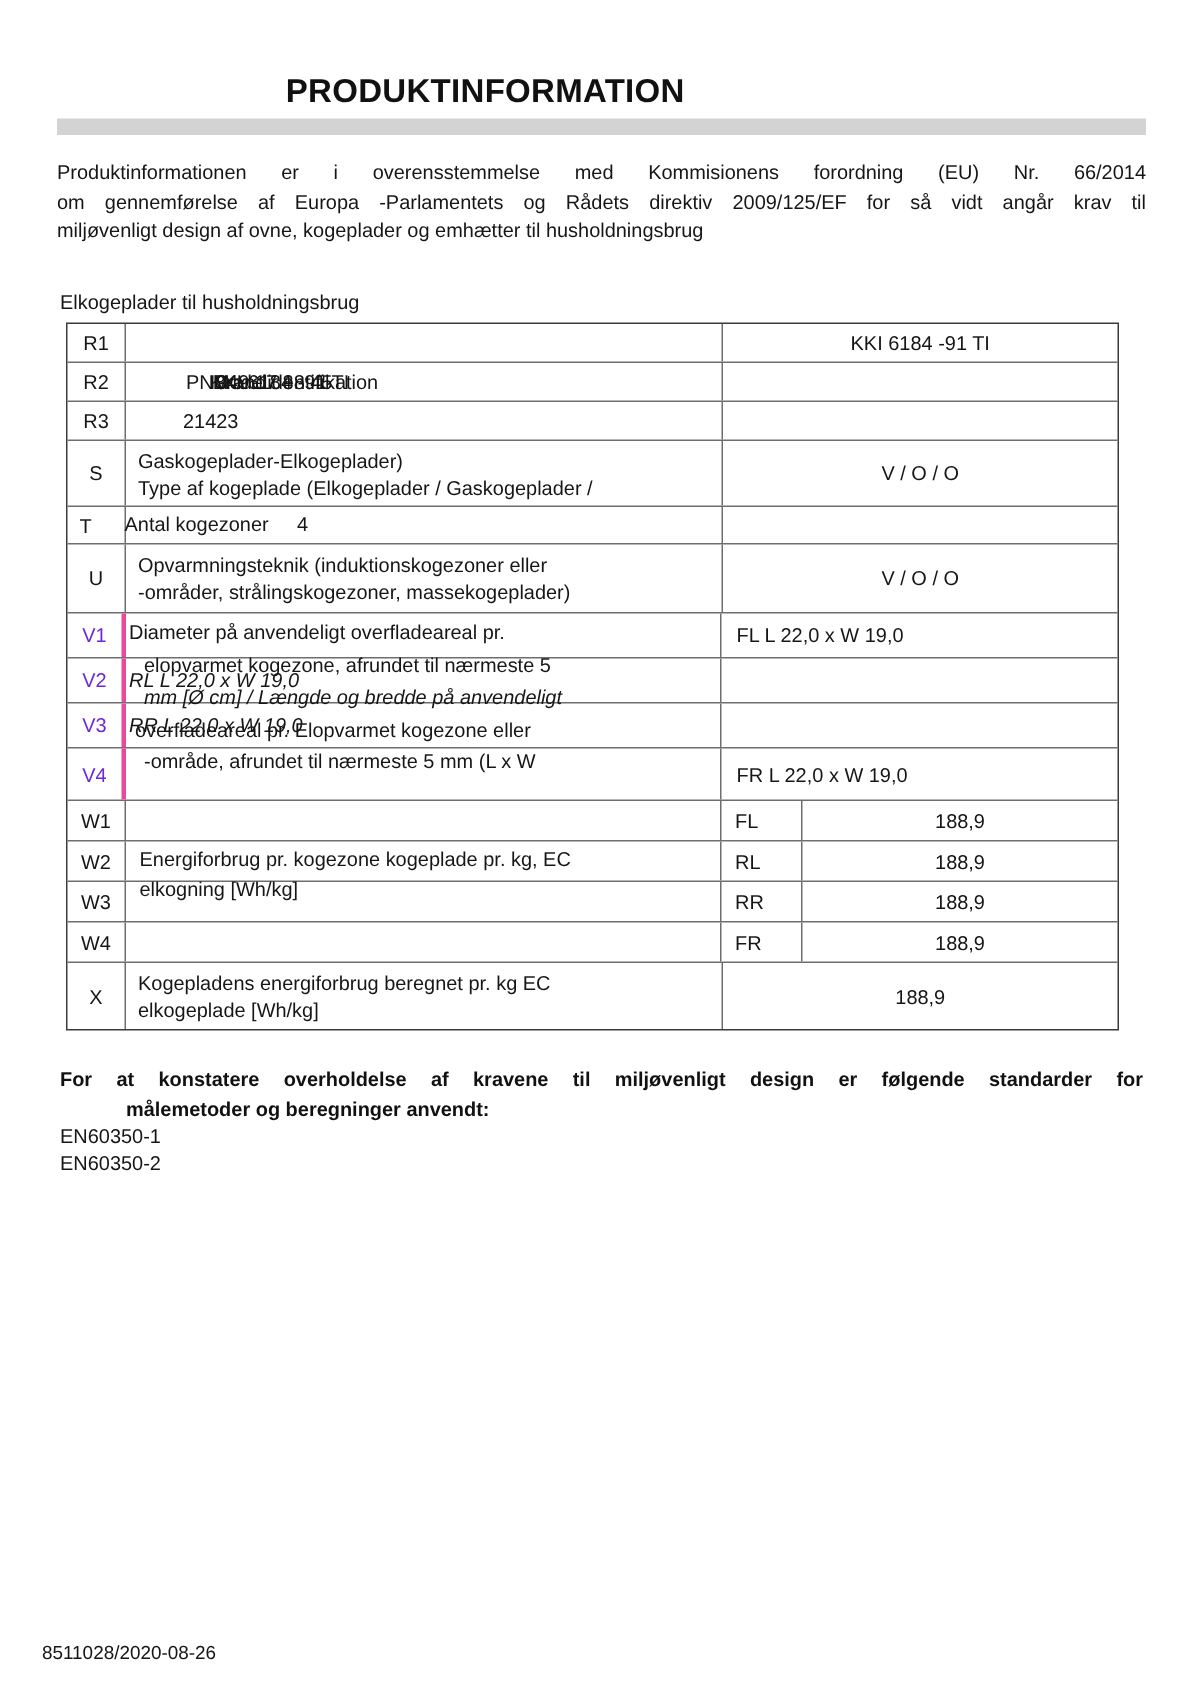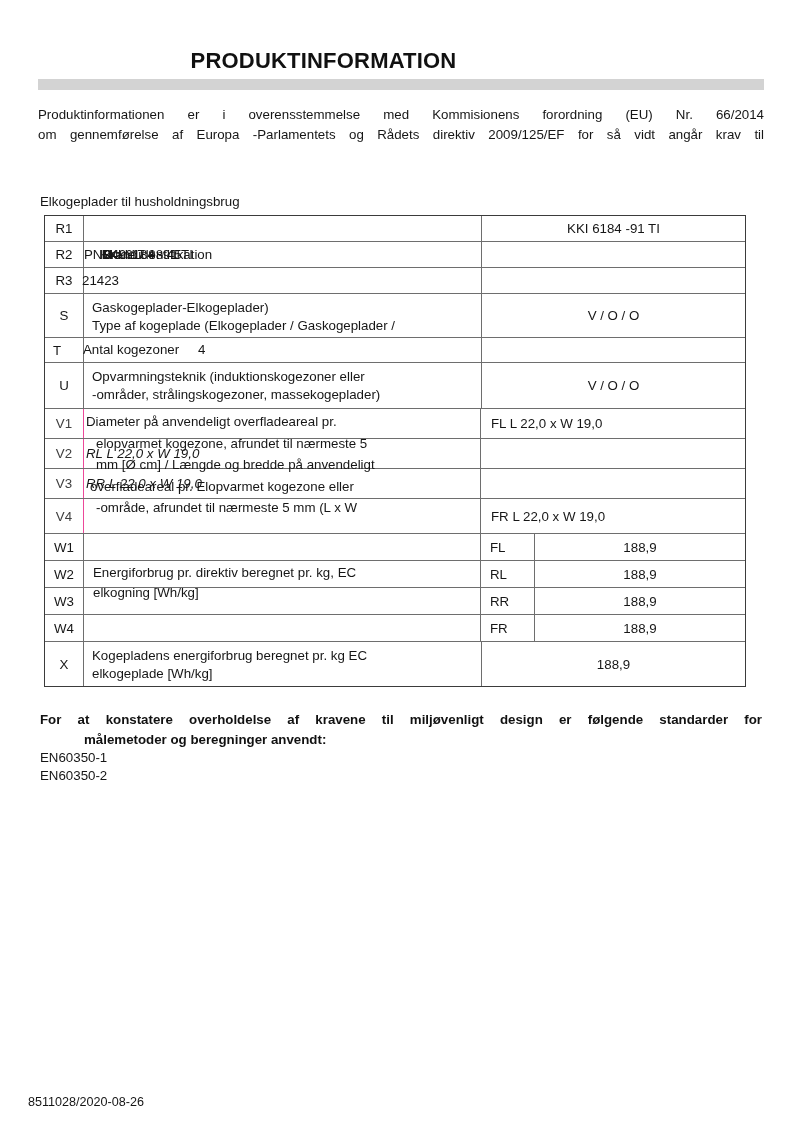--- a/index.html
+++ b/index.html
@@ -318,6 +318,7 @@
   <div class="intro">
     <span class="just">Produktinformationen er i overensstemmelse med Kommisionens forordning (EU) Nr. 66/2014</span>
     <span class="just">om gennemførelse af Europa -Parlamentets og Rådets direktiv 2009/125/EF for så vidt angår krav til</span>
+    <span class="last">miljøvenligt design af ovne, kogeplader og emhætter til husholdningsbrug</span>
   </div>
 
   <div class="section-caption">Elkogeplader til husholdningsbrug</div>

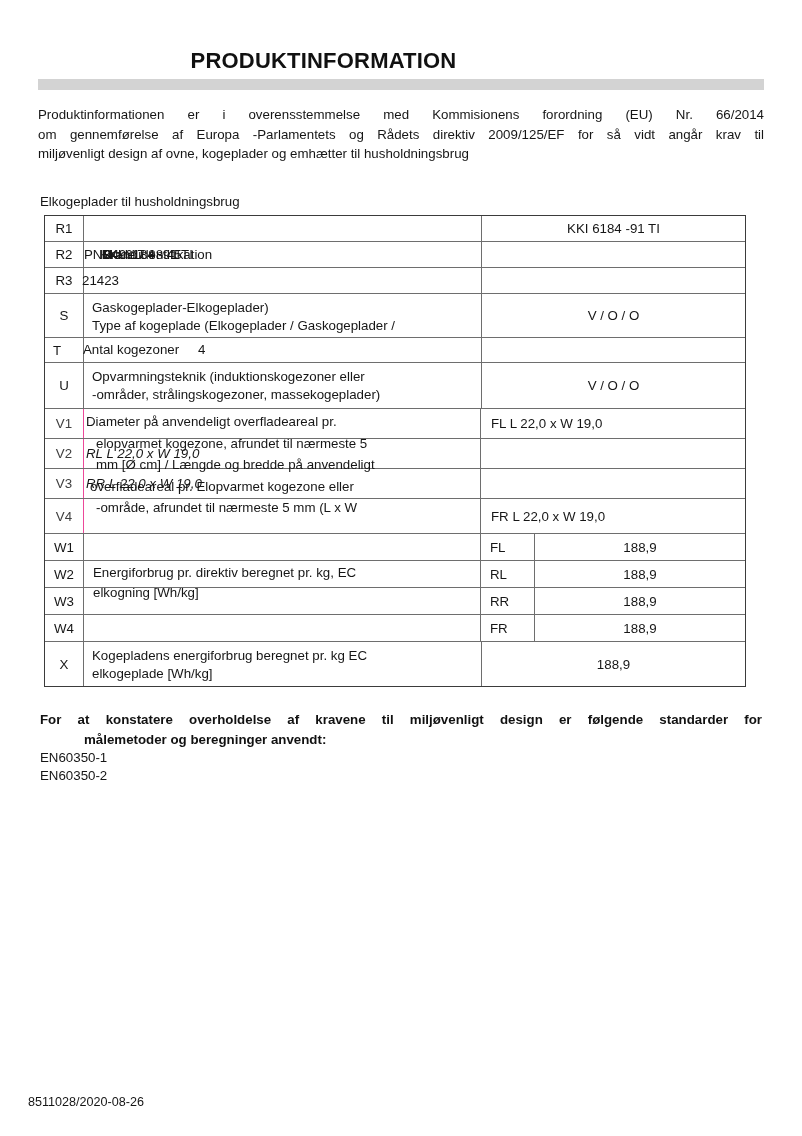--- a/index.html
+++ b/index.html
@@ -119,7 +119,7 @@
   }
 
   
-  .row-r { height: 26px; }
+  .row-r { height: 26px; gap: 40px; }
   .row-r .c-desc { padding: 0; position: relative; }
 
   .overlap-stack {

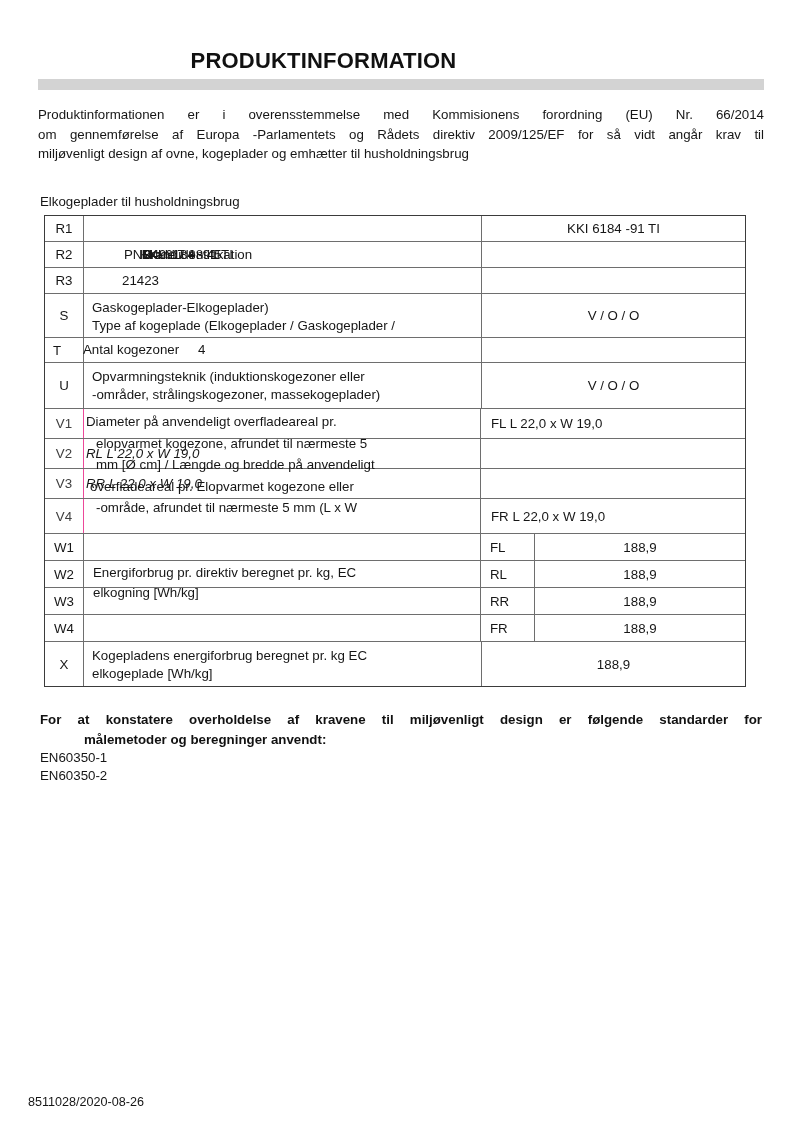--- a/index.html
+++ b/index.html
@@ -170,13 +170,13 @@
   .v-code {
     width: 39px;
     flex: 0 0 39px;
-    border-right: 1px solid #ec4899;
+    border-right: 3px solid #ec4899;
     box-sizing: border-box;
     display: flex;
     align-items: center;
     justify-content: center;
     font-size: 13.3px;
-    color: #404040;
+    color: #6d28d9;
   }
   .v-mid {
     flex: 1 1 auto;

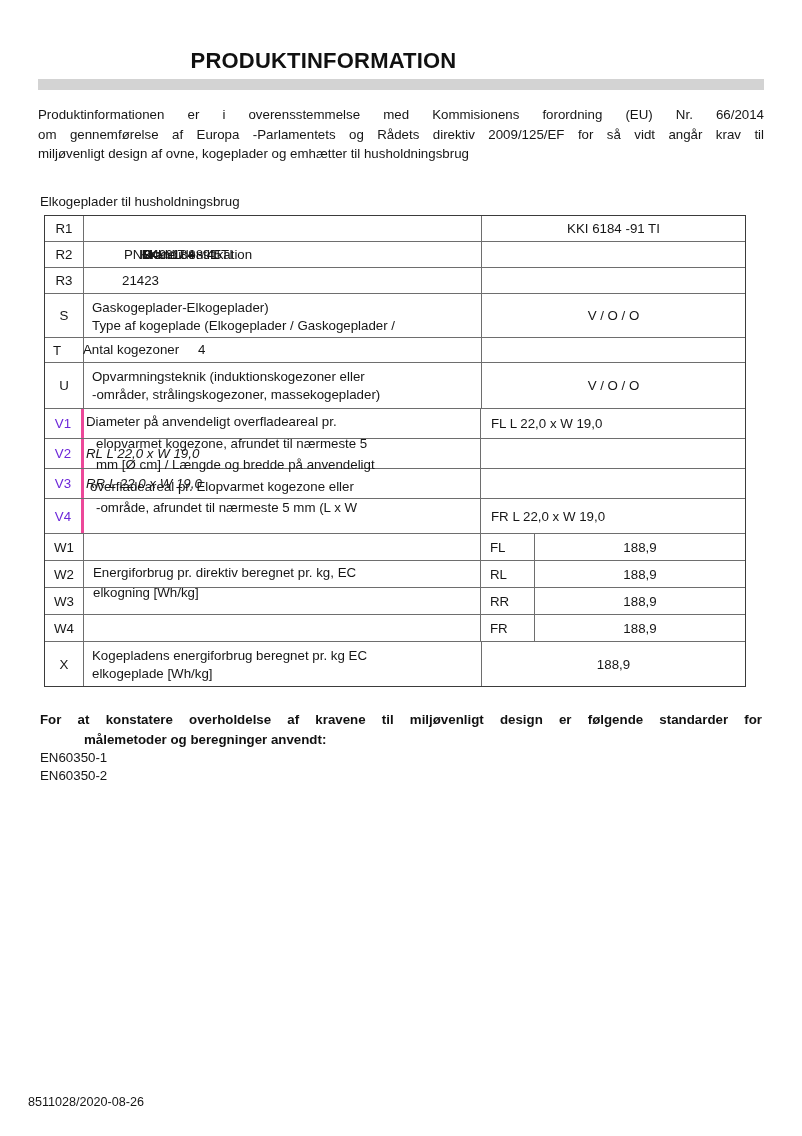--- a/index.html
+++ b/index.html
@@ -414,7 +414,7 @@
       <div class="v-desc-float">
         <div>Diameter på anvendeligt overfladeareal pr.</div>
         <div style="padding-left:10px;">elopvarmet kogezone, afrundet til nærmeste 5</div>
-        <div style="padding-left:10px;">mm [Ø cm] / Længde og bredde på anvendeligt</div>
+        <div style="padding-left:10px;font-style:italic;">mm [Ø cm] / Længde og bredde på anvendeligt</div>
         <div style="padding-left:4px;">overfladeareal pr. Elopvarmet kogezone eller</div>
         <div style="padding-left:10px;"> -område, afrundet til nærmeste 5 mm (L x W</div>
       </div>

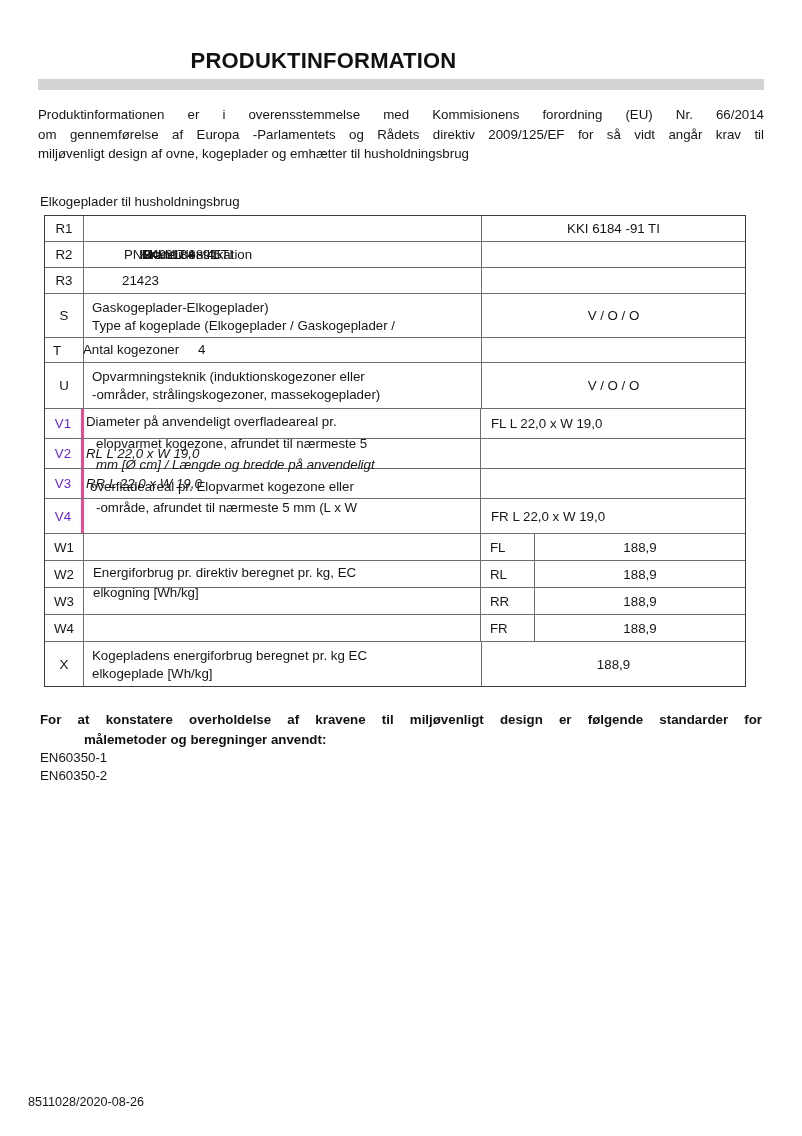--- a/index.html
+++ b/index.html
@@ -447,7 +447,7 @@
       </div>
 
       <div class="w-desc-float">
-        <div>Energiforbrug pr. direktiv beregnet pr. kg, EC</div>
+        <div>Energiforbrug pr. kogezone kogeplade pr. kg, EC</div>
         <div>elkogning [Wh/kg]</div>
       </div>
     </div>

